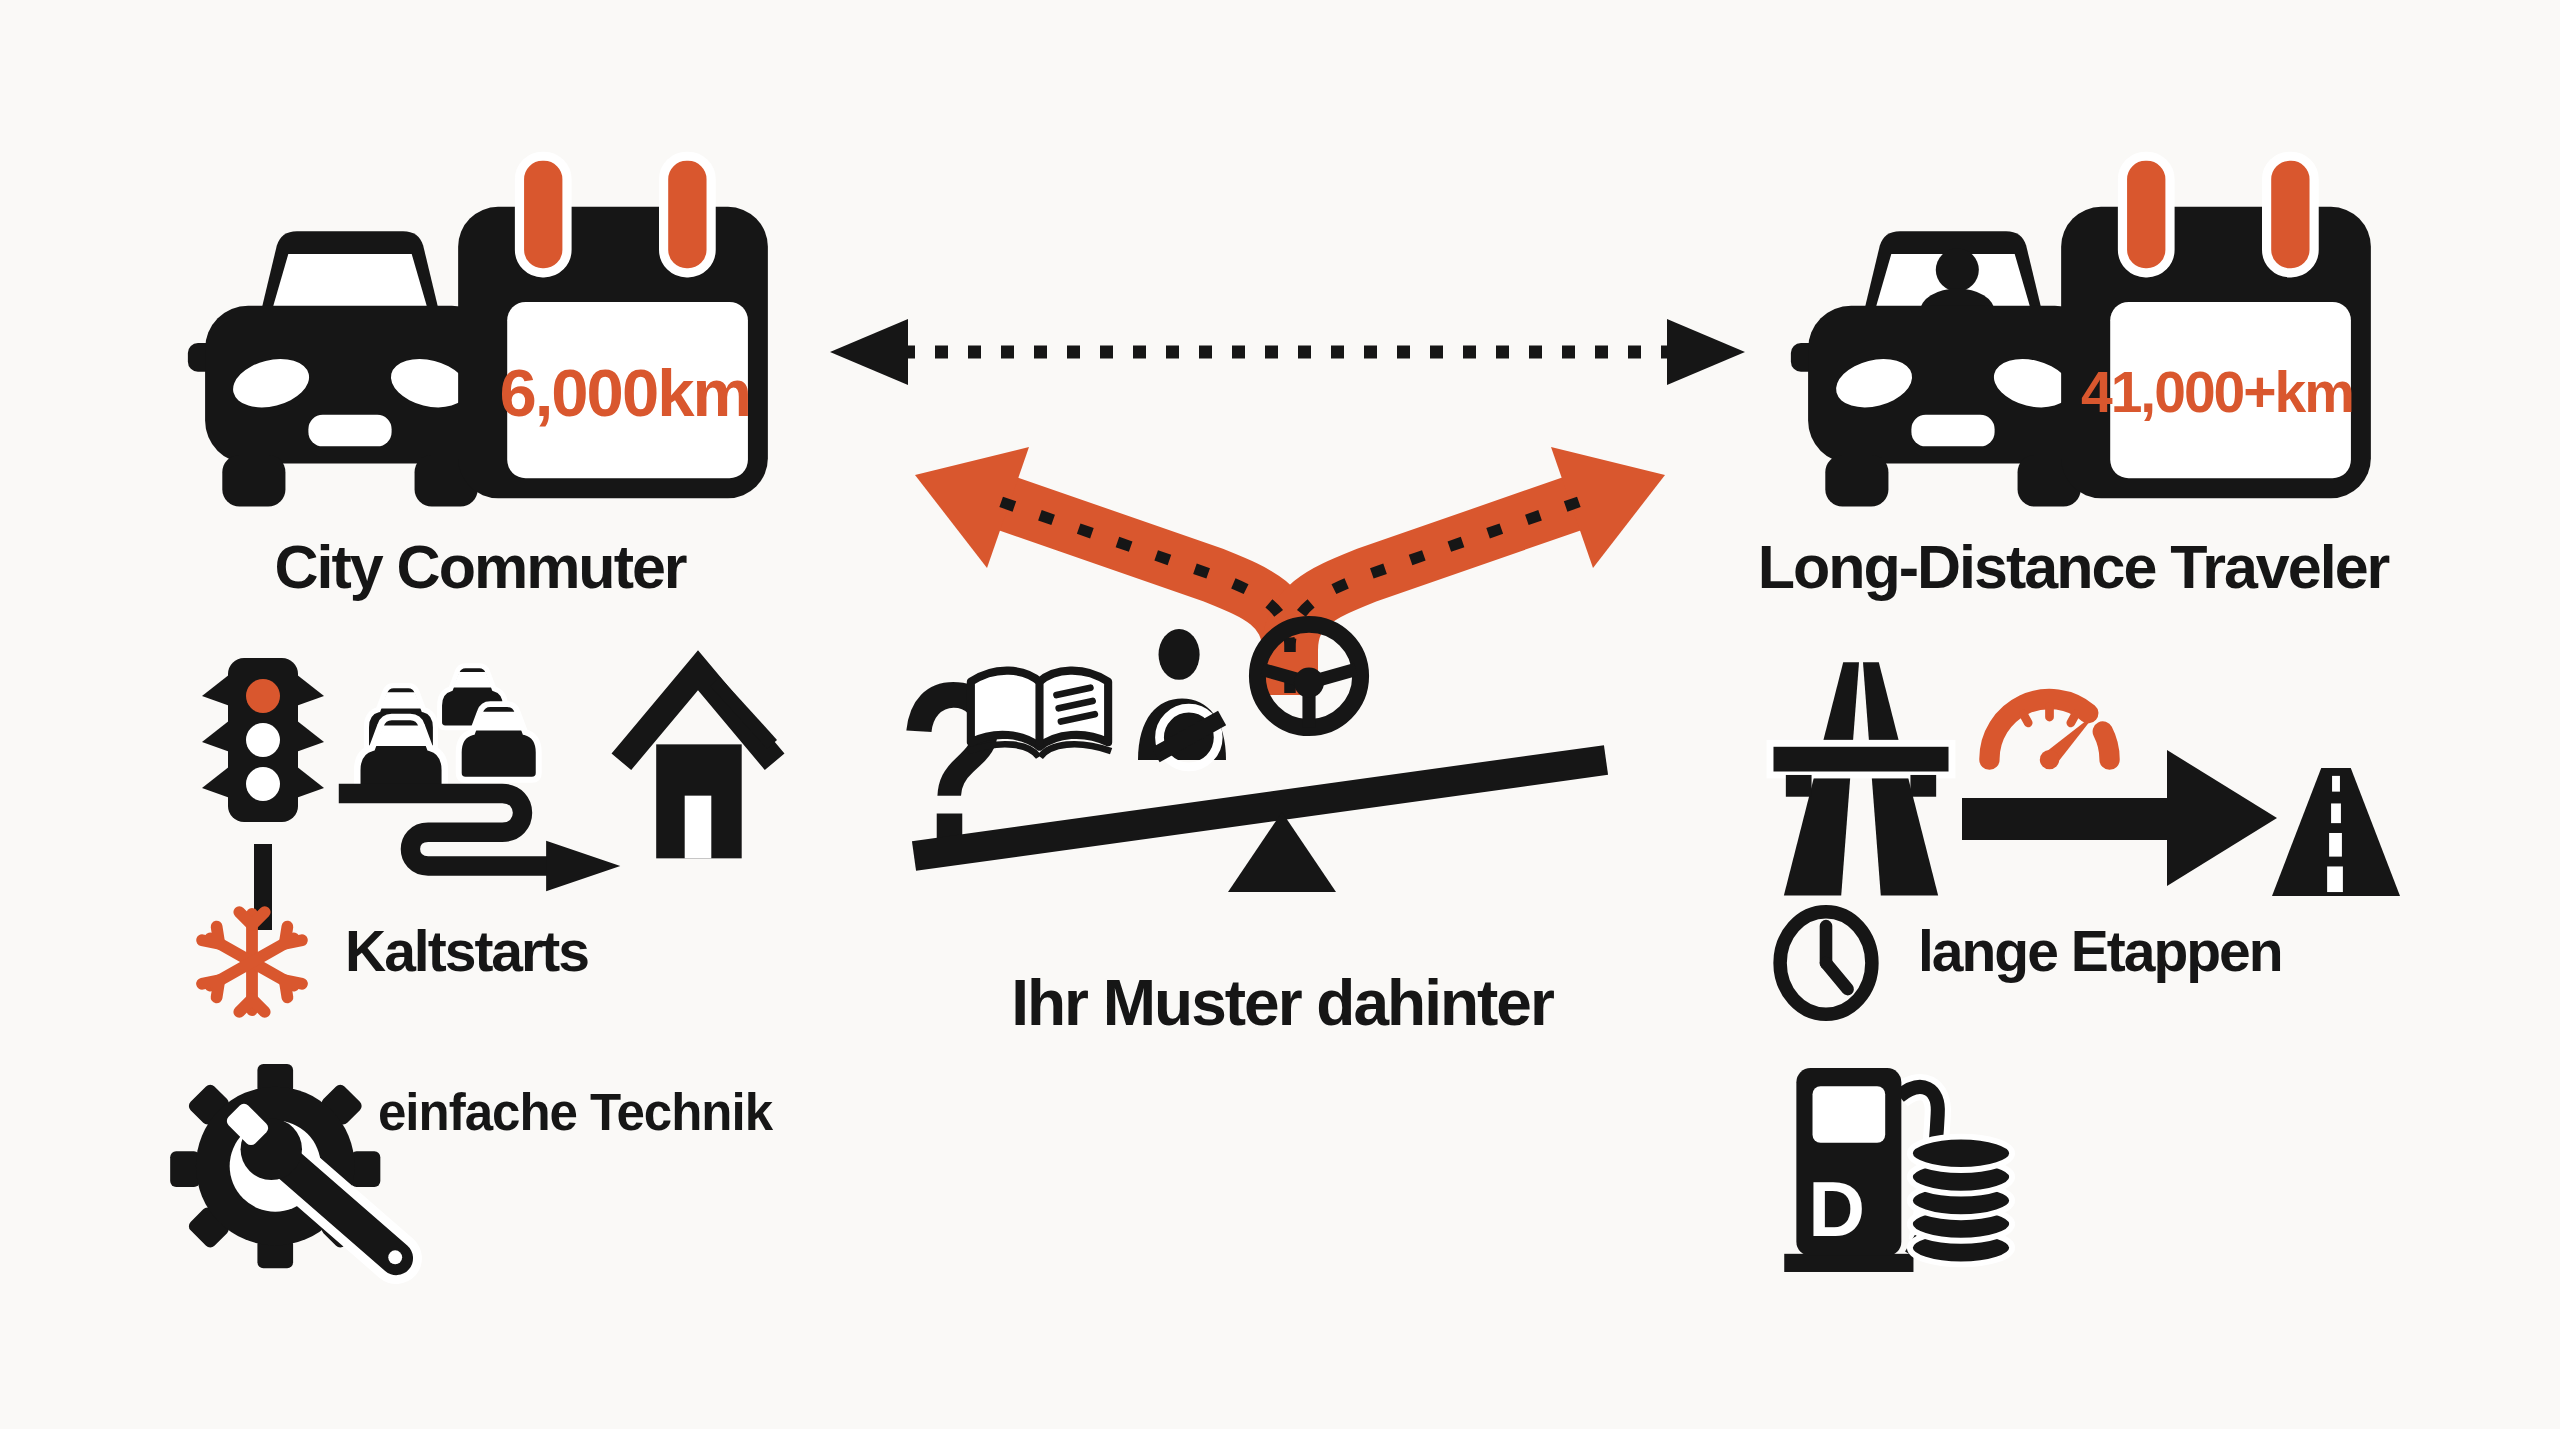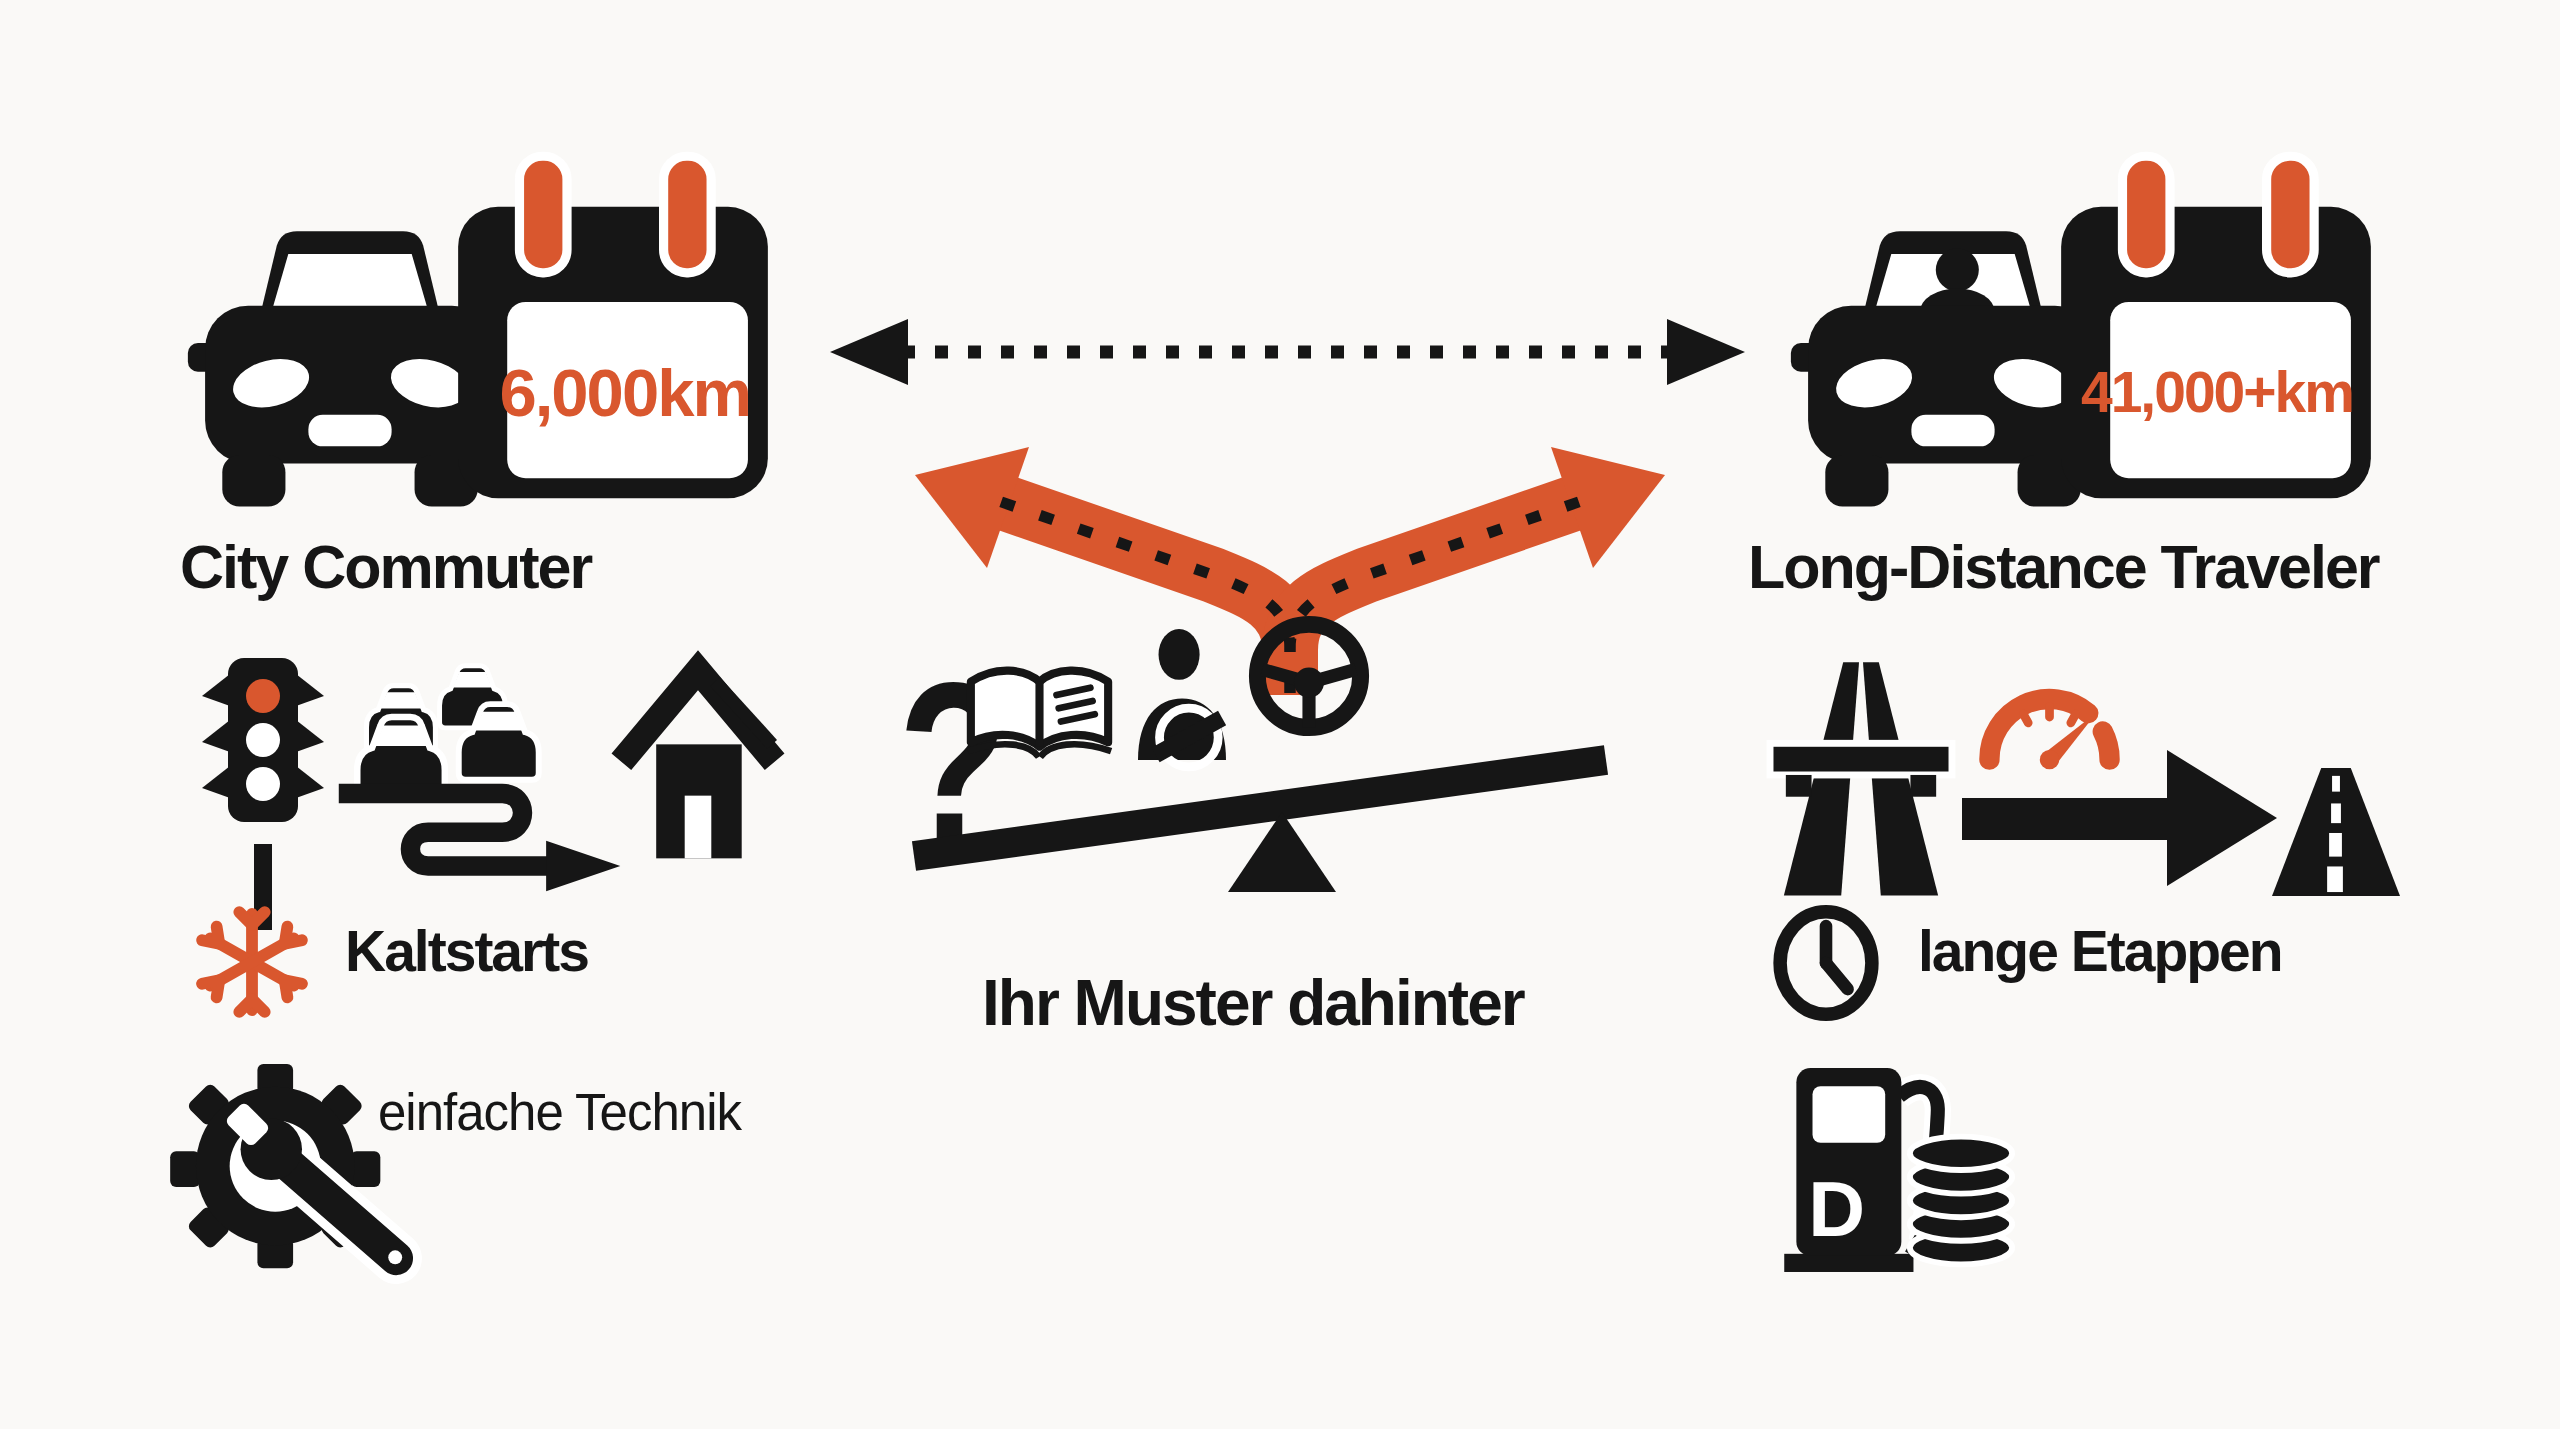--- a/index.html
+++ b/index.html
@@ -12,7 +12,7 @@
   .fi{fill:var(--ink)} .fa{fill:var(--accent)} .fw{fill:#FFFFFF} .fn{fill:none}
   .si{stroke:var(--ink)} .sa{stroke:var(--accent)} .sw{stroke:#FFFFFF}
   .label{font-weight:700;letter-spacing:-2px;color:var(--ink);white-space:nowrap}
-  .center{text-align:left}
+  .center{text-align:center}
   .cal-text{display:flex;flex-direction:row;align-items:center;justify-content:flex-end;
             color:var(--accent);font-weight:700;letter-spacing:-2px;line-height:1.04;text-align:center}
   .twoline{line-height:1.22;white-space:nowrap}

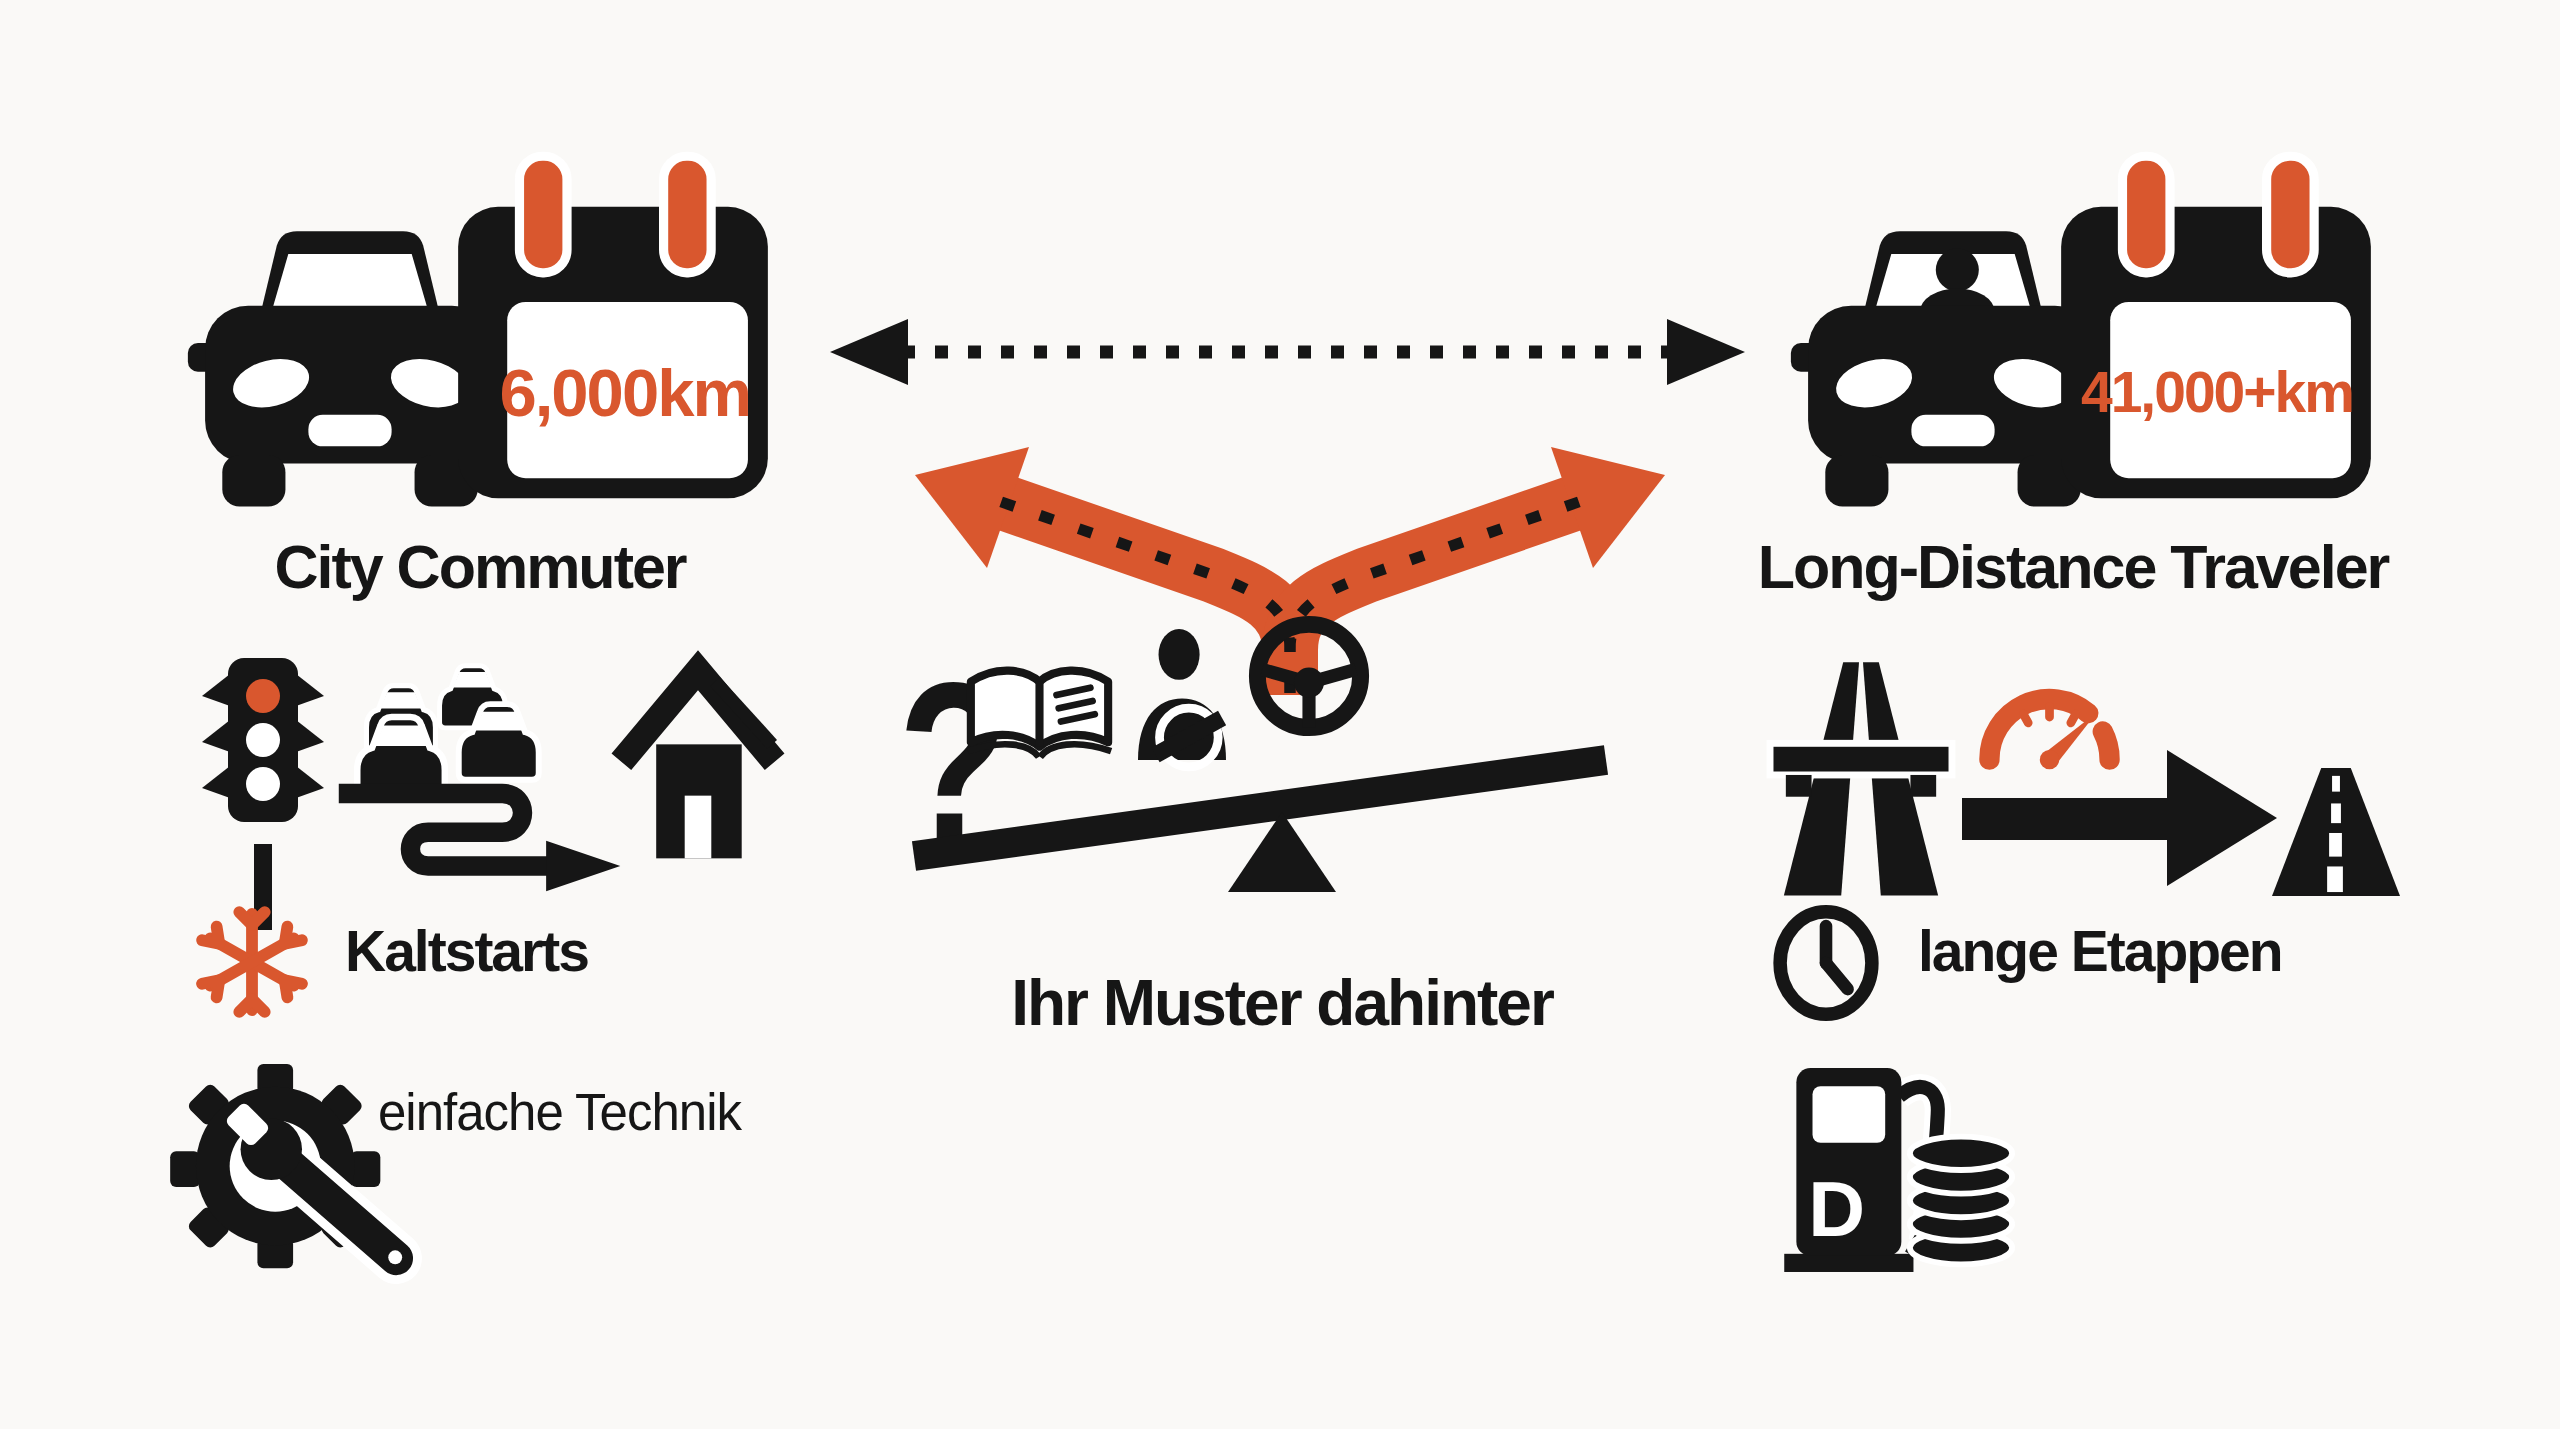--- a/index.html
+++ b/index.html
@@ -16,7 +16,7 @@
   .cal-text{display:flex;flex-direction:row;align-items:center;justify-content:flex-end;
             color:var(--accent);font-weight:700;letter-spacing:-2px;line-height:1.04;text-align:center}
   .twoline{line-height:1.22;white-space:nowrap}
-  .lite{font-weight:400;letter-spacing:-1px}
+  .lite{font-weight:700;letter-spacing:-1px}
   svg text{font-family:"Liberation Sans",sans-serif;font-weight:700}
 </style>
 </head>

